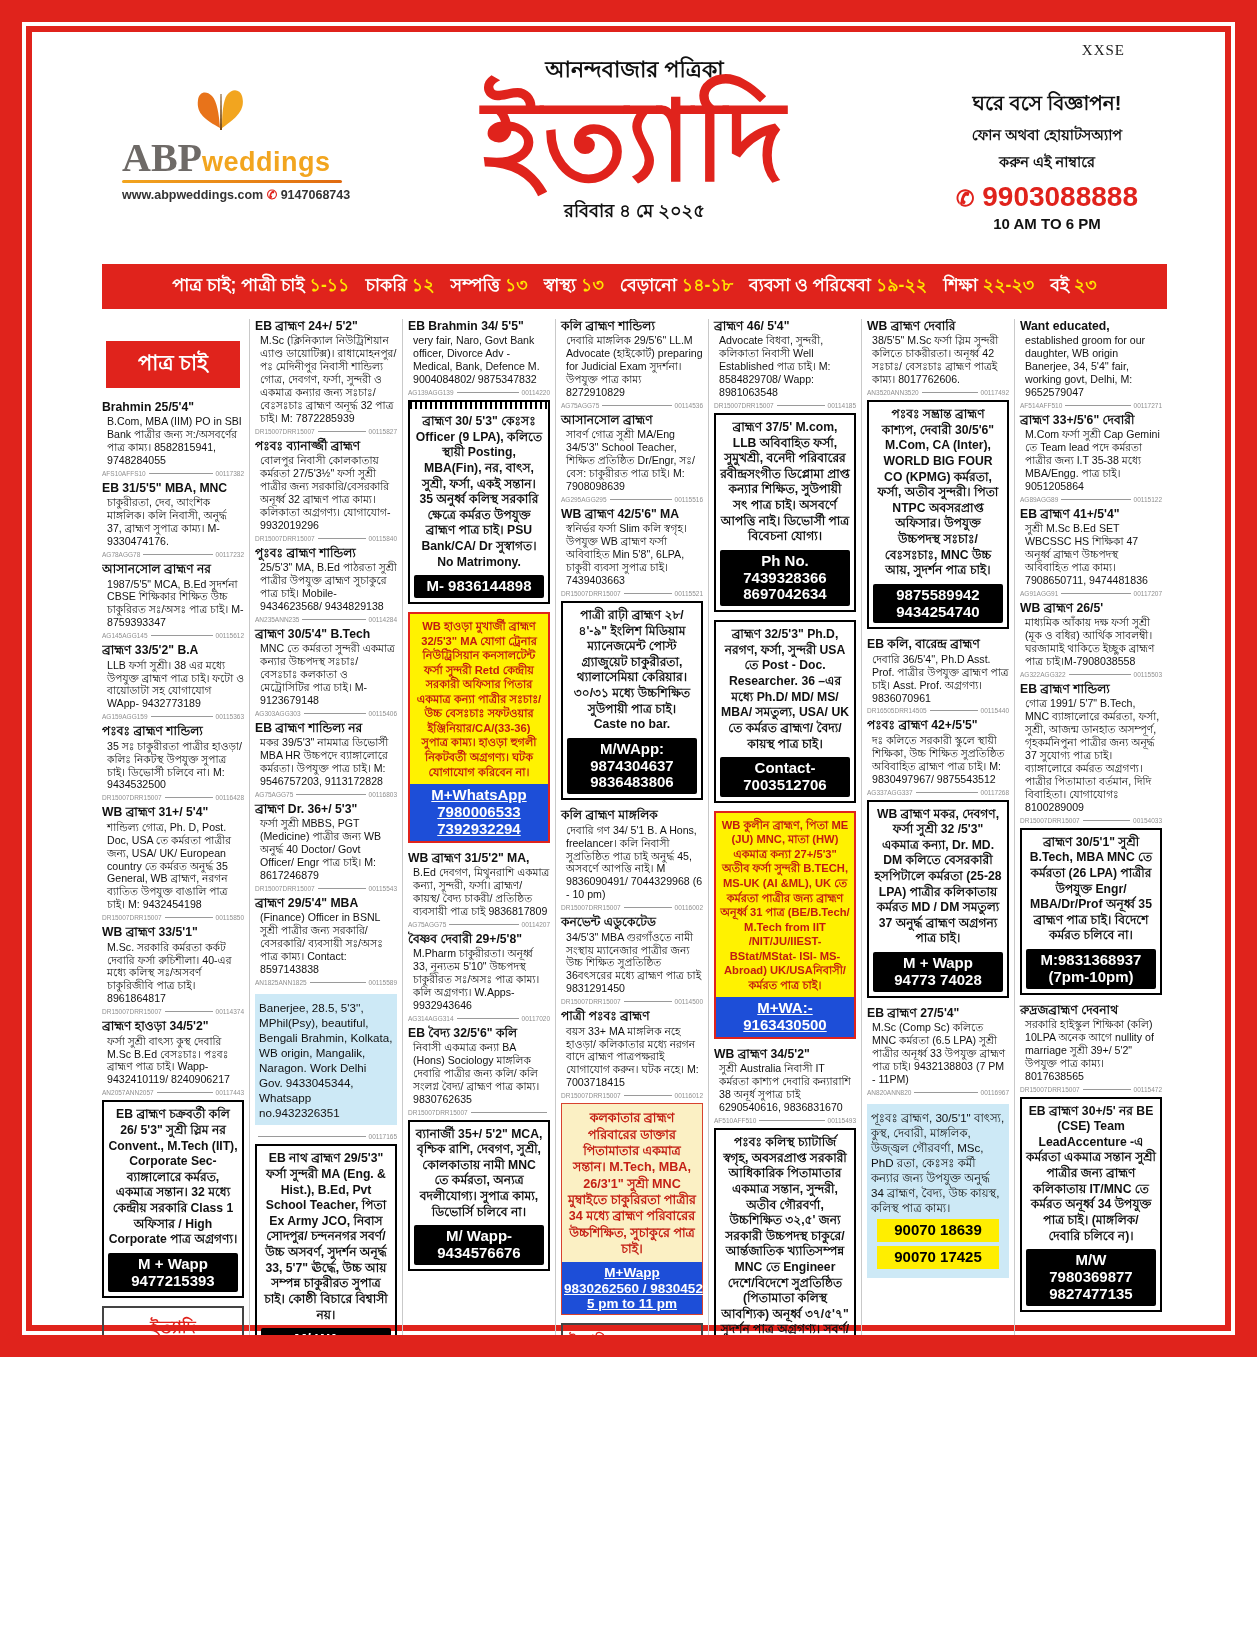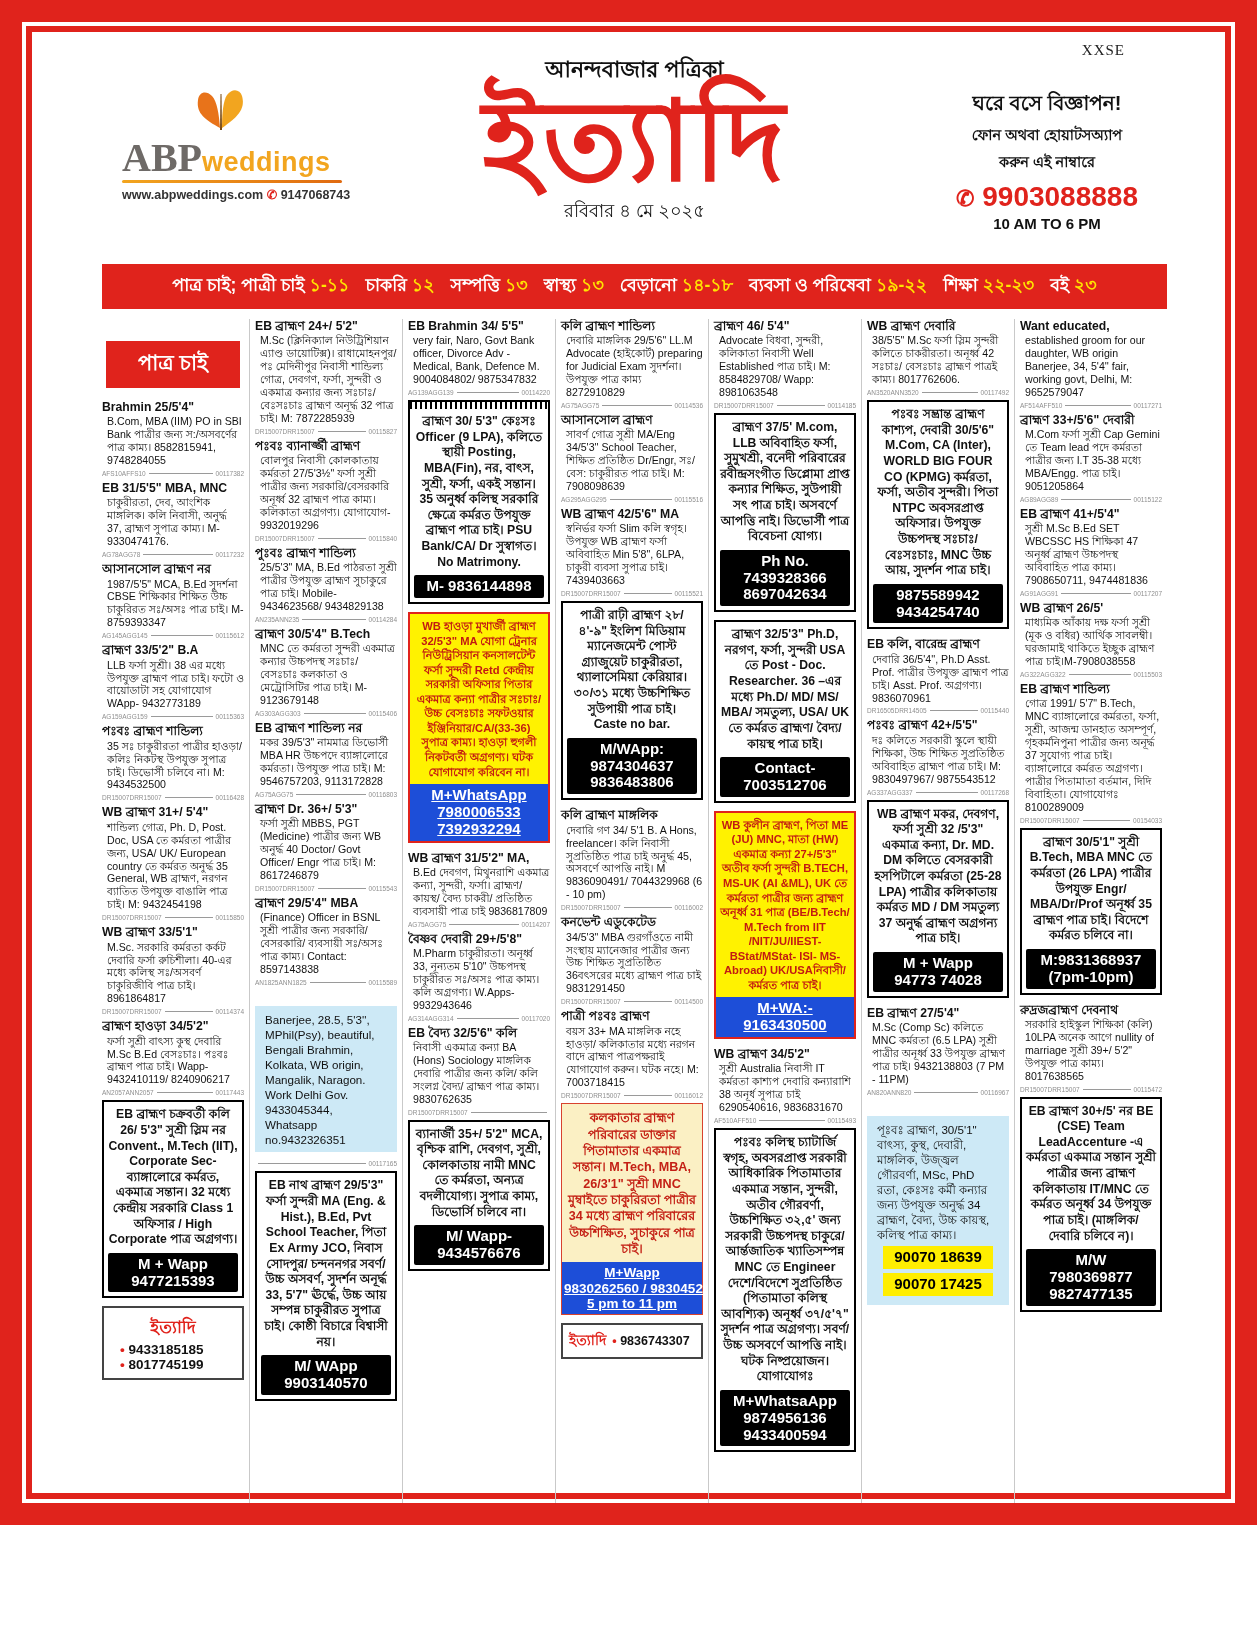--- a/index.html
+++ b/index.html
@@ -3,7 +3,7 @@
 <meta charset="utf-8">
 <style>
   html,body{margin:0;padding:0;background:#fff;}
-  .page{width:1257px;height:1525px;box-sizing:border-box;border:22px solid #e0231c;
+  .page{width:1257px;height:1357px;box-sizing:border-box;border:22px solid #e0231c;
         box-shadow:inset 0 0 0 4px #fff, inset 0 0 0 10px #e0231c;
         background:#fff;position:relative;overflow:hidden;
         font-family:"Liberation Sans",sans-serif;color:#111;}

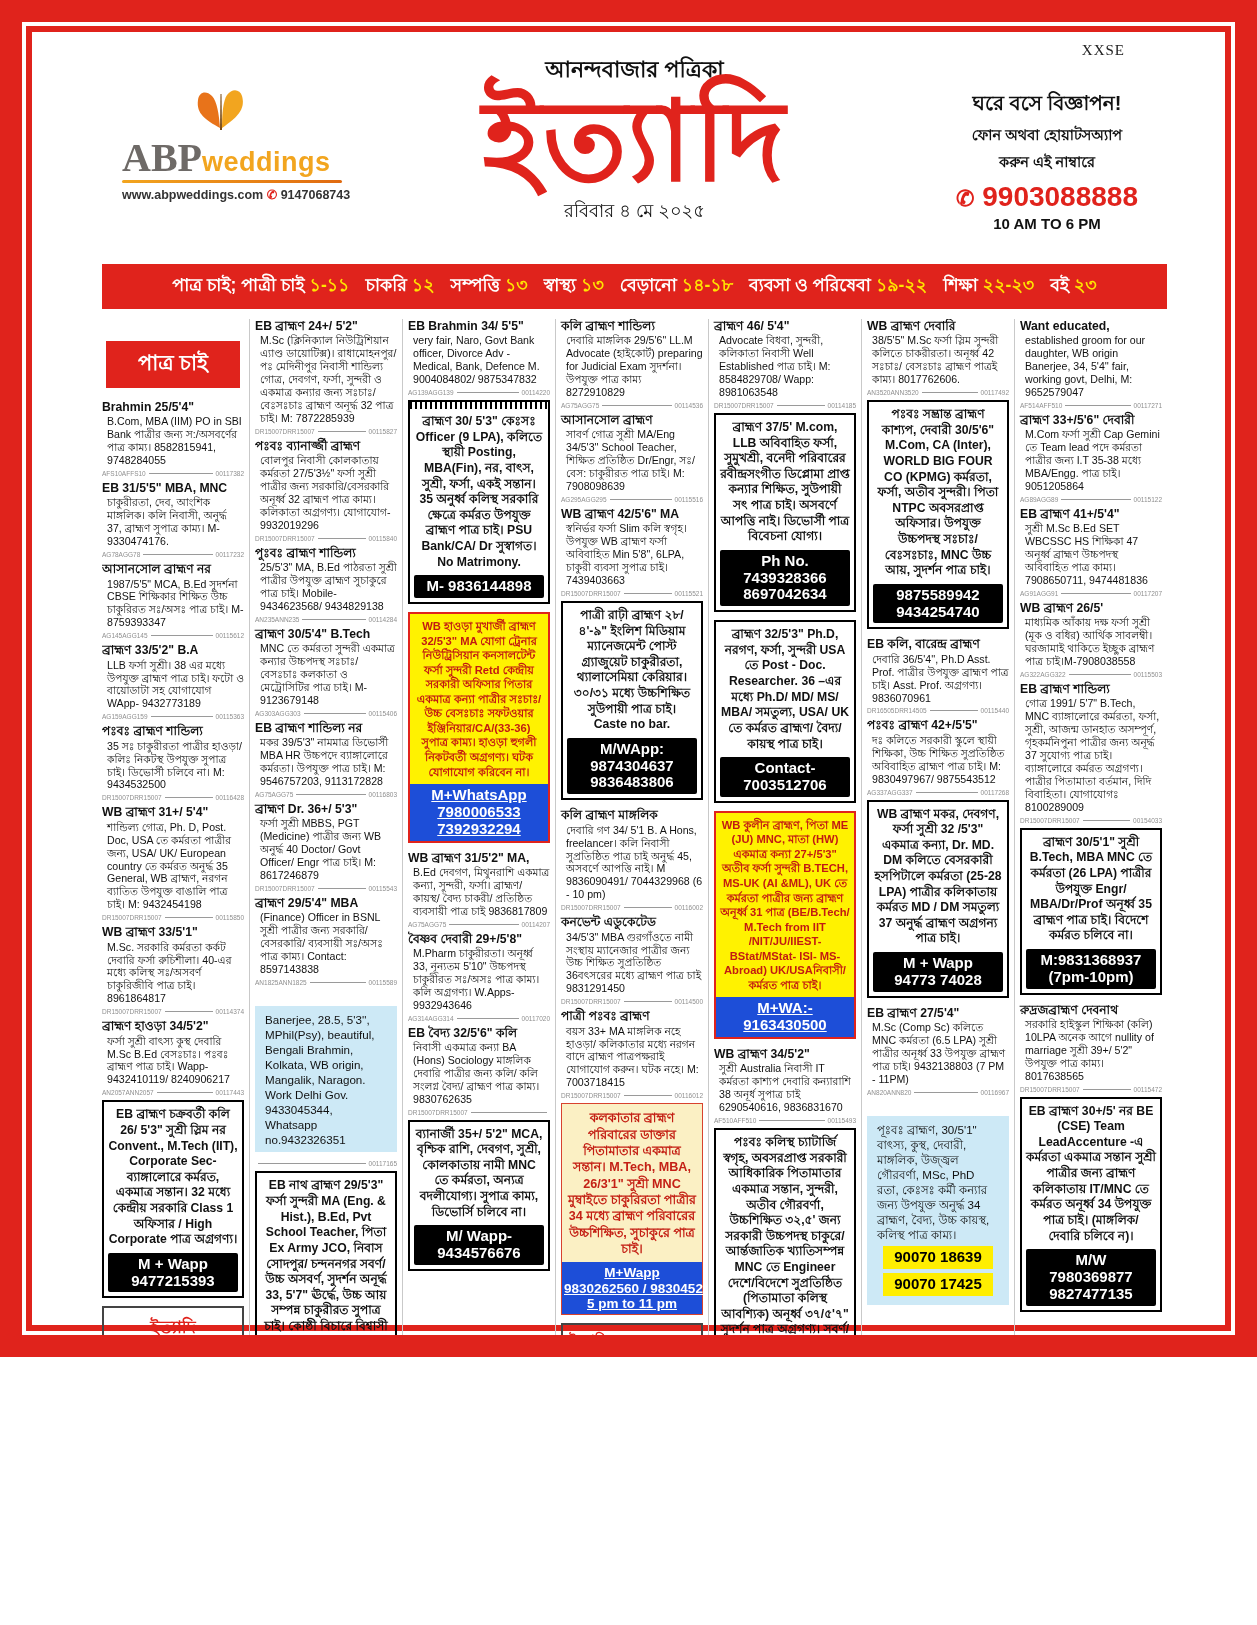--- a/index.html
+++ b/index.html
@@ -23,7 +23,7 @@
   .masthead{position:absolute;left:0;right:0;top:0;text-align:center;}
   .masthead-small{font-size:22px;font-weight:bold;color:#111;margin-top:16px;}
   .masthead-big{font-size:112px;line-height:.95;font-weight:bold;color:#e0231c;letter-spacing:2px;}
-  .date-line{font-size:18px;font-weight:normal;color:#111;margin-top:2px;}
+  .date-line{font-size:18px;font-weight:bold;color:#111;margin-top:2px;}
   .promo{position:absolute;right:10px;top:52px;width:220px;text-align:center;}
   .promo .l1{font-size:20px;font-weight:bold;}
   .promo .l2,.promo .l3{font-size:14.5px;font-weight:bold;margin-top:3px;}

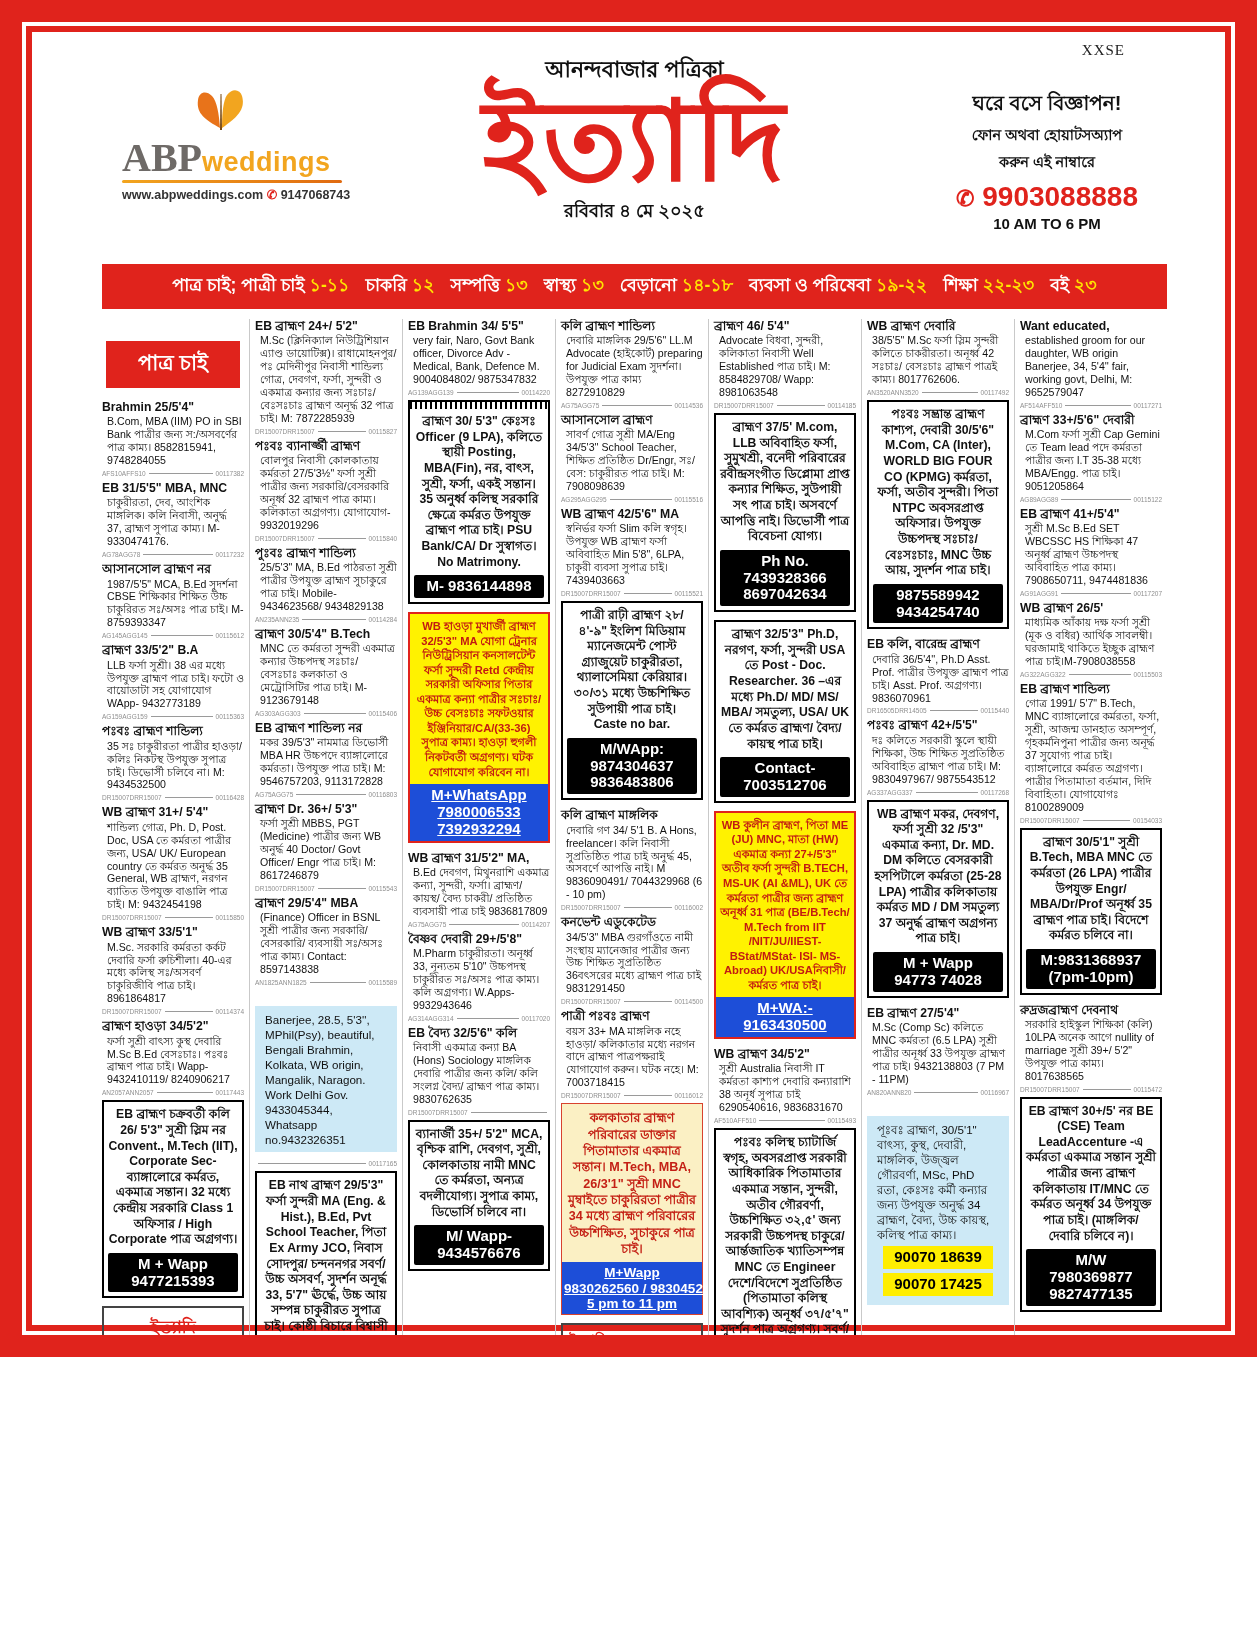--- a/index.html
+++ b/index.html
@@ -60,7 +60,7 @@
   .ad-yellow{background:#fff200;border:2px solid #e0231c;color:#c21a12;font-weight:bold;
         text-align:center;font-size:11.2px;line-height:1.3;padding:5px 3px 0;margin:4px 0 8px;}
   .ad-yellow .band{margin:5px -3px 0;}
-  .ad-blue{background:#cde9f6;padding:6px 10px 5px;font-size:11.6px;line-height:1.3;margin:20px 0 8px;}
+  .ad-blue{background:#cde9f6;padding:6px 4px 5px;font-size:11.6px;line-height:1.3;margin:8px 0 8px;}
   .ad-blue .band{margin:4px 6px;}
   .ad-cream{background:#fbf0c4;border:1px solid #d8422e;color:#c42015;font-weight:bold;
         text-align:center;font-size:12.6px;line-height:1.3;padding:6px 4px 0;margin:4px 0 8px;}

